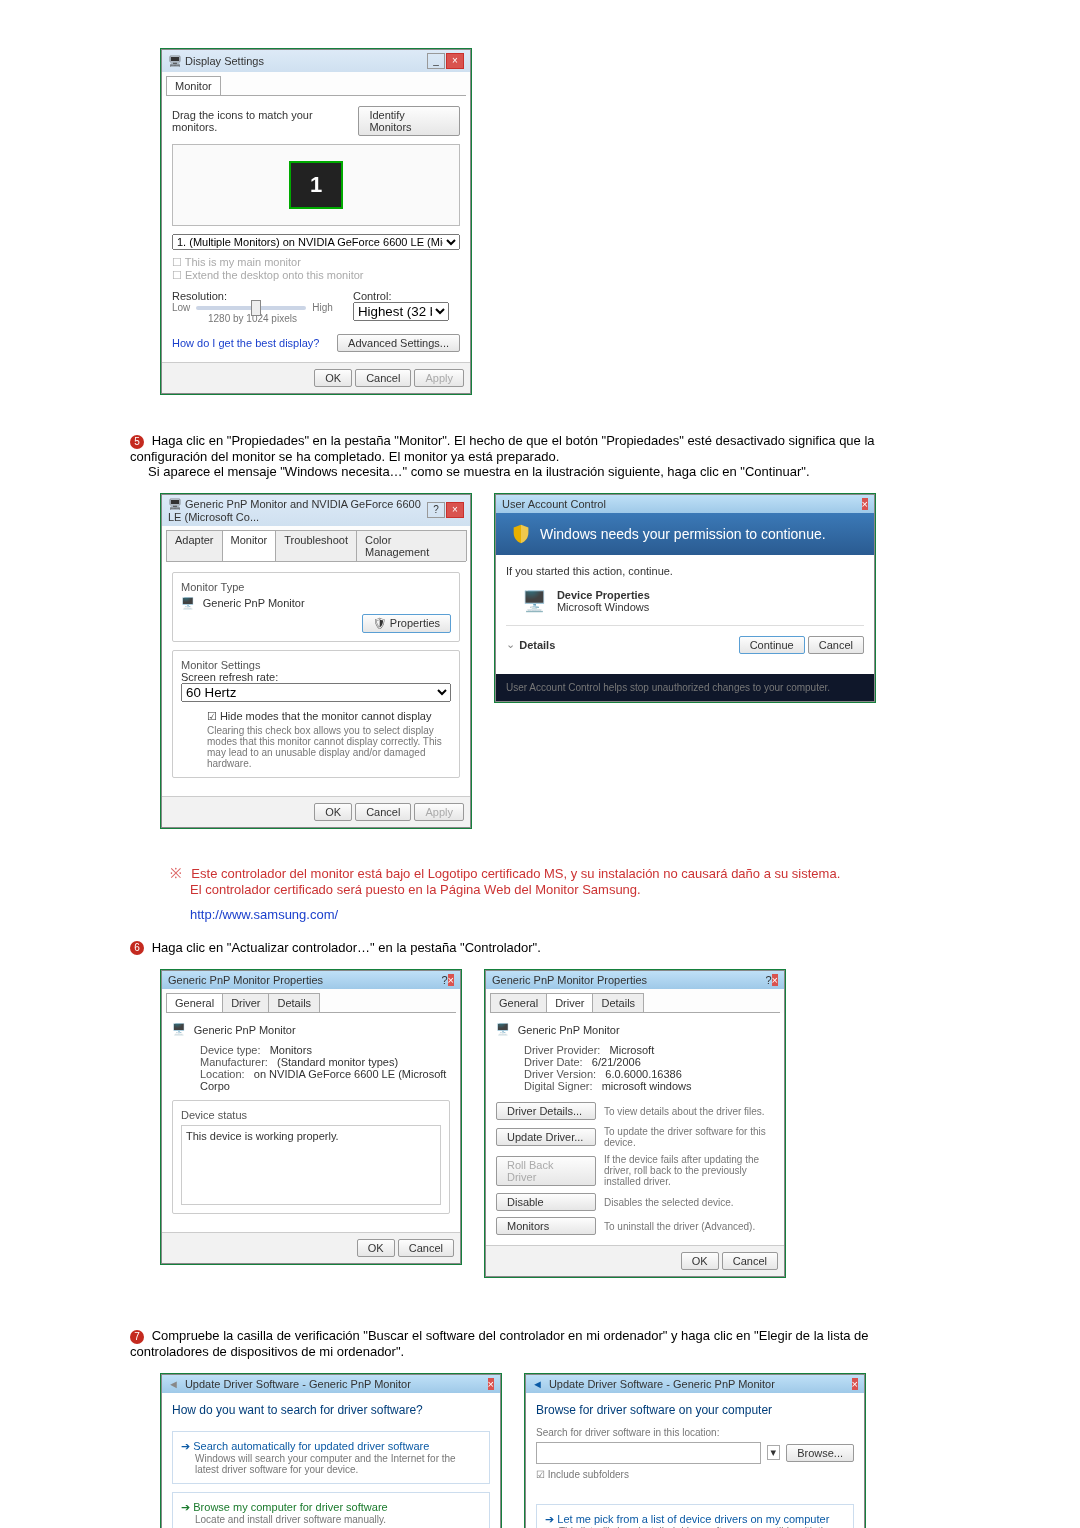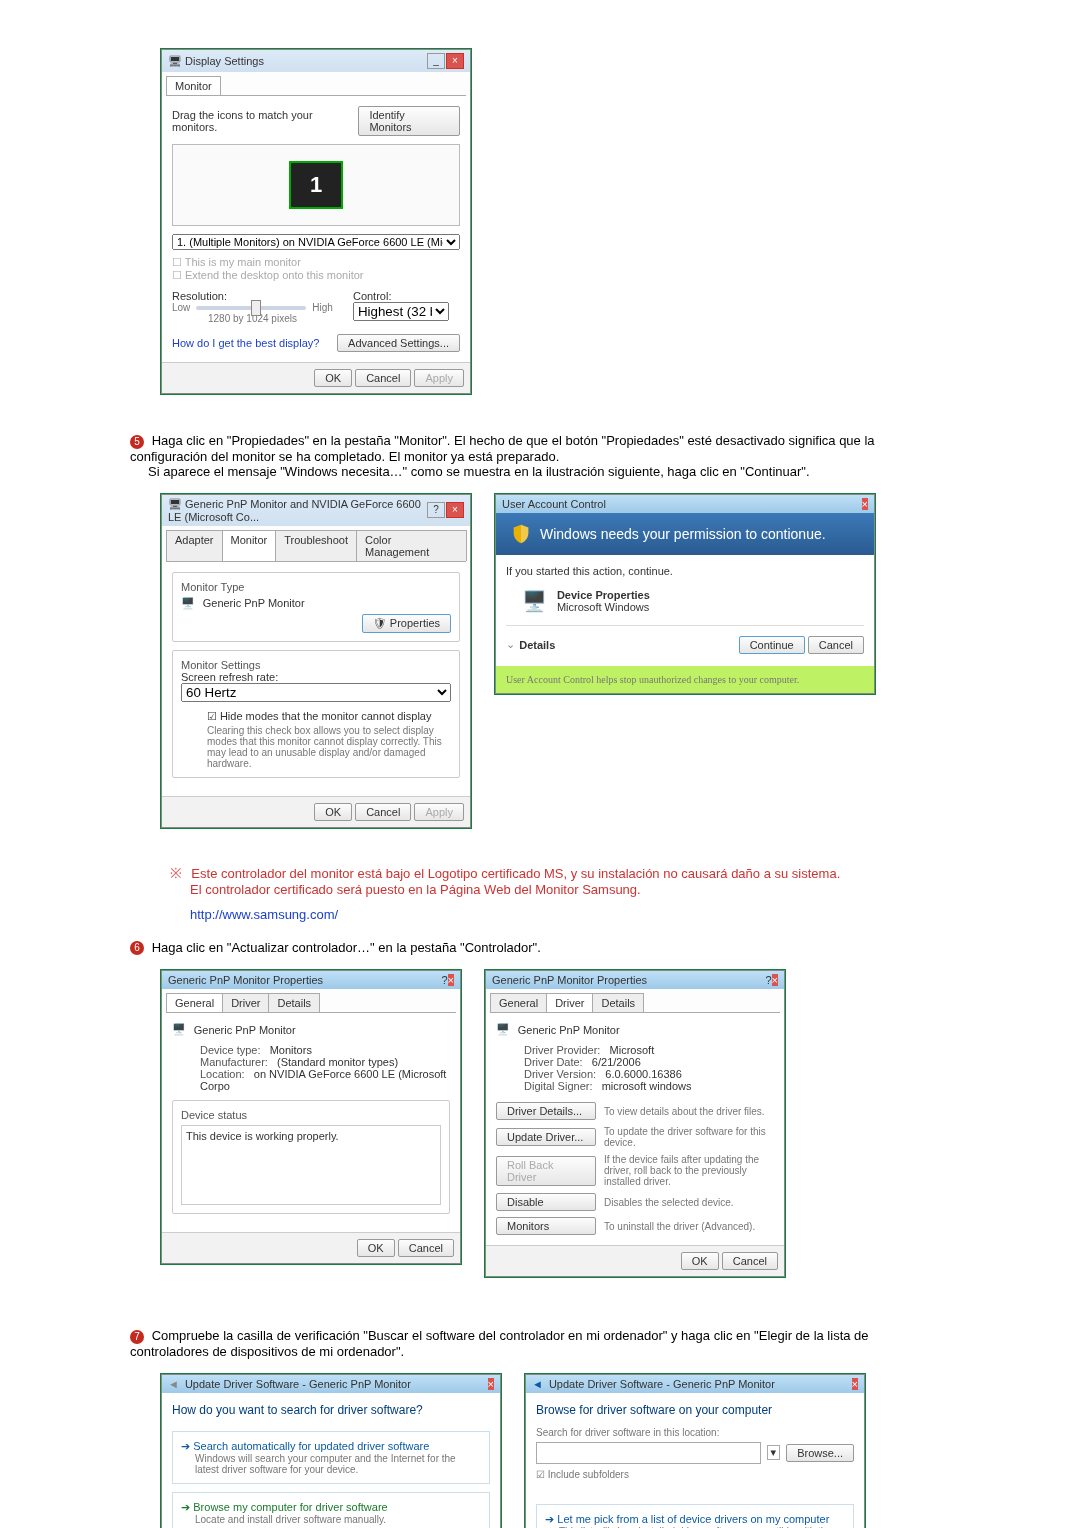--- a/index.html
+++ b/index.html
@@ -241,7 +241,7 @@
             <span class="btn">Cancel</span>
           </span>
         </div>
-        <div style="background:#bef264; margin:12px -10px -10px -10px; padding:8px 10px;font-family:Liberation Serif, serif;" class="small">User Account Control helps stop unauthorized changes to your computer.</div>
+        <div style="background:#0f172a; margin:20px -10px -10px -10px; padding:8px 10px;" class="small">User Account Control helps stop unauthorized changes to your computer.</div>
       </div>
     </div>
   </div>

